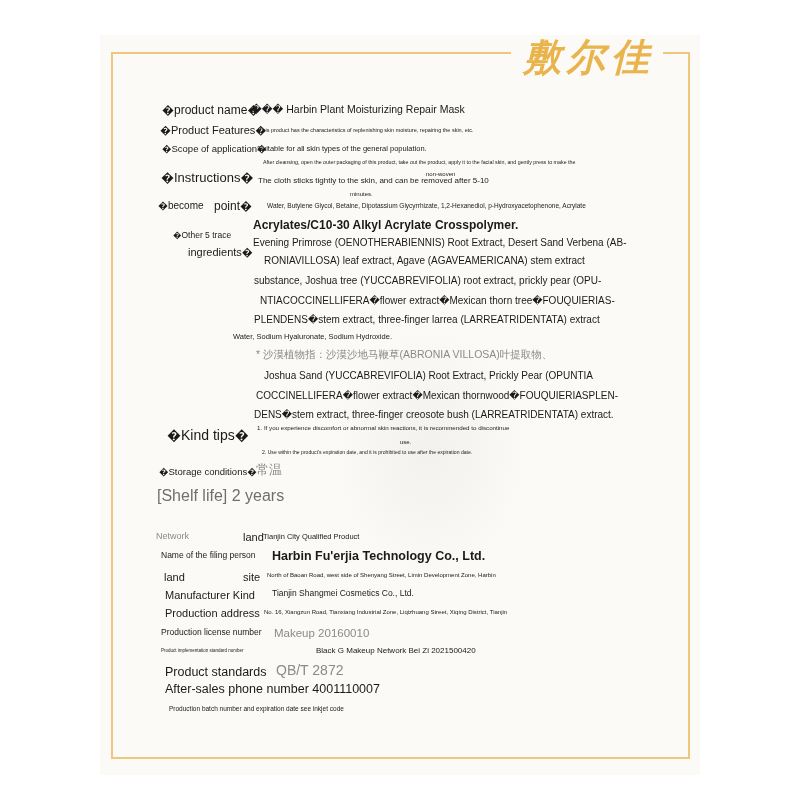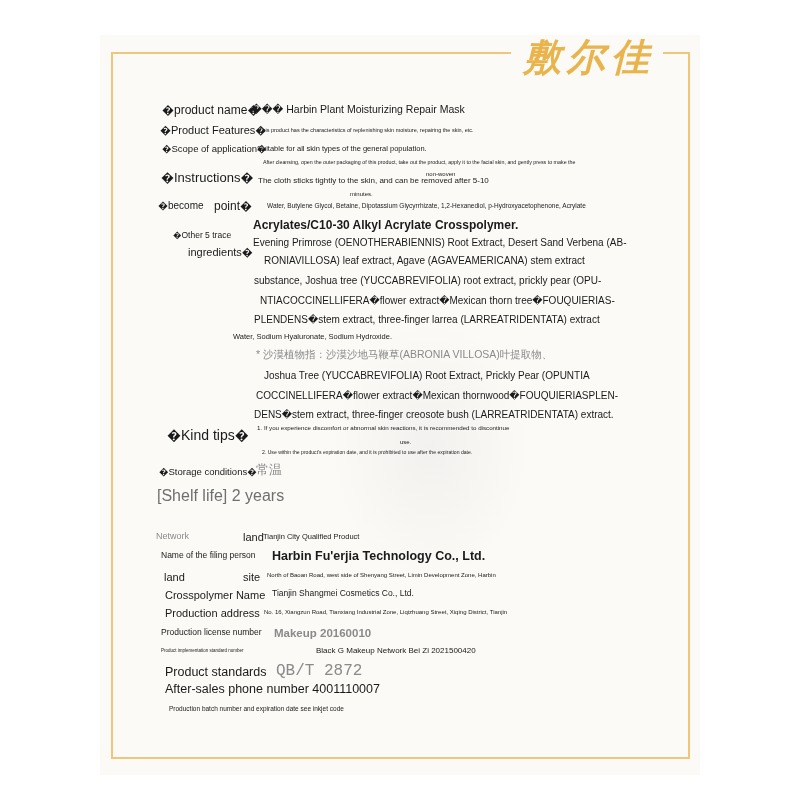--- a/index.html
+++ b/index.html
@@ -72,7 +72,7 @@
 <div class="t" style="left:254px; top:314px; font-size:10px;">PLENDENS�stem extract, three-finger larrea (LARREATRIDENTATA) extract</div>
 <div class="t" style="left:233px; top:333px; font-size:7.5px;">Water, Sodium Hyaluronate, Sodium Hydroxide.</div>
 <div class="t gray" style="left:256px; top:349px; font-size:10.5px;">* 沙漠植物指：沙漠沙地马鞭草(ABRONIA VILLOSA)叶提取物、</div>
-<div class="t" style="left:264px; top:370px; font-size:10px;">Joshua Tree (YUCCABREVIFOLIA) Root Extract, Prickly Pear (OPUNTIA</div>
+<div class="t" style="left:264px; top:370px; font-size:10px;">Joshua Sand (YUCCABREVIFOLIA) Root Extract, Prickly Pear (OPUNTIA</div>
 <div class="t" style="left:256px; top:390px; font-size:10px;">COCCINELLIFERA�flower extract�Mexican thornwood�FOUQUIERIASPLEN-</div>
 <div class="t" style="left:254px; top:409px; font-size:10px;">DENS�stem extract, three-finger creosote bush (LARREATRIDENTATA) extract.</div>
 

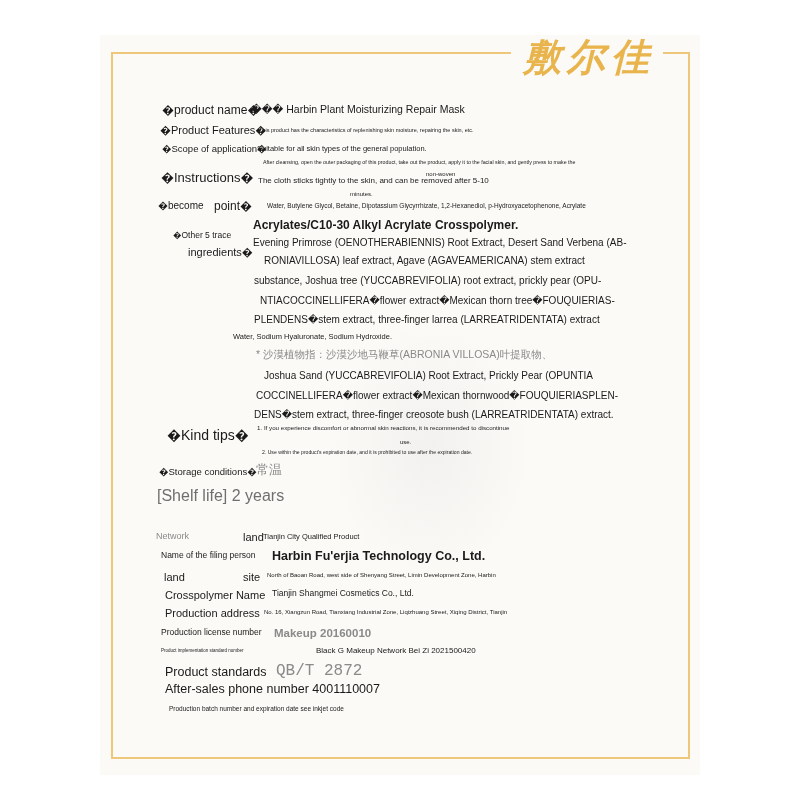--- a/index.html
+++ b/index.html
@@ -97,7 +97,7 @@
 <div class="t" style="left:243px; top:571px; font-size:11px;">site</div>
 <div class="t" style="left:267px; top:572px; font-size:6px;">North of Baoan Road, west side of Shenyang Street, Limin Development Zone, Harbin</div>
 
-<div class="t" style="left:165px; top:589px; font-size:11px;">Crosspolymer Name</div>
+<div class="t" style="left:165px; top:589px; font-size:11px;">Manufacturer Kind</div>
 <div class="t" style="left:272px; top:589px; font-size:8.5px;">Tianjin Shangmei Cosmetics Co., Ltd.</div>
 
 <div class="t" style="left:165px; top:607px; font-size:11px;">Production address</div>

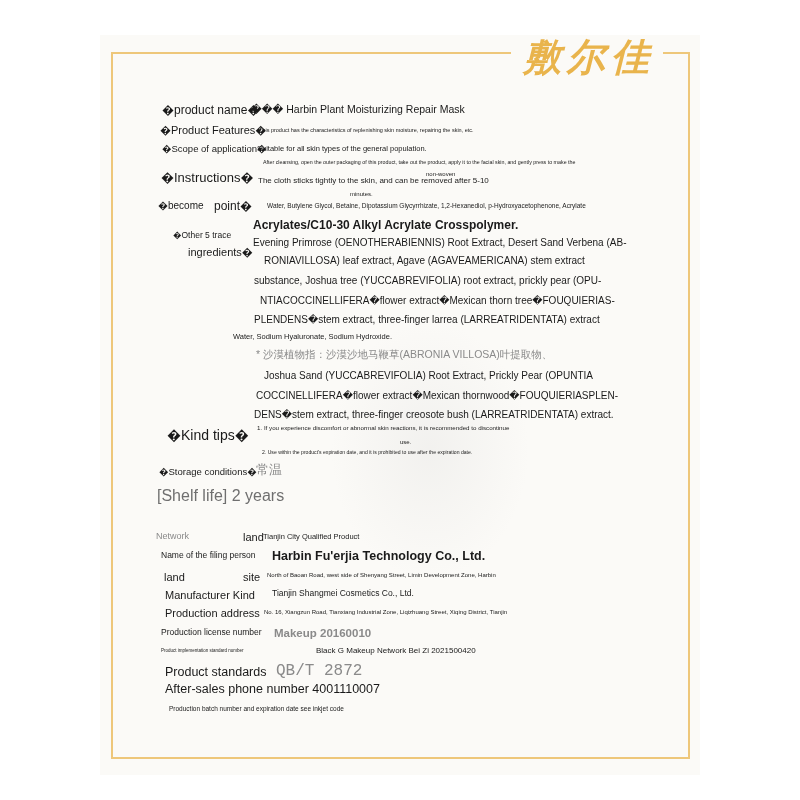--- a/index.html
+++ b/index.html
@@ -104,7 +104,7 @@
 <div class="t" style="left:264px; top:609px; font-size:6px;">No. 16, Xiangzun Road, Tianxiang Industrial Zone, Liqizhuang Street, Xiqing District, Tianjin</div>
 
 <div class="t" style="left:161px; top:628px; font-size:8.5px;">Production license number</div>
-<div class="t gray" style="left:274px; top:627px; font-size:11.5px;font-weight:bold;">Makeup 20160010</div>
+<div class="t gray" style="left:274px; top:627px; font-size:11.5px;">Makeup 20160010</div>
 
 <div class="t" style="left:161px; top:649px; font-size:4.5px;">Product implementation standard number</div>
 <div class="t" style="left:268px; top:647px; font-size:8px;margin-left:48px;">Black G Makeup Network Bei Zi 2021500420</div>

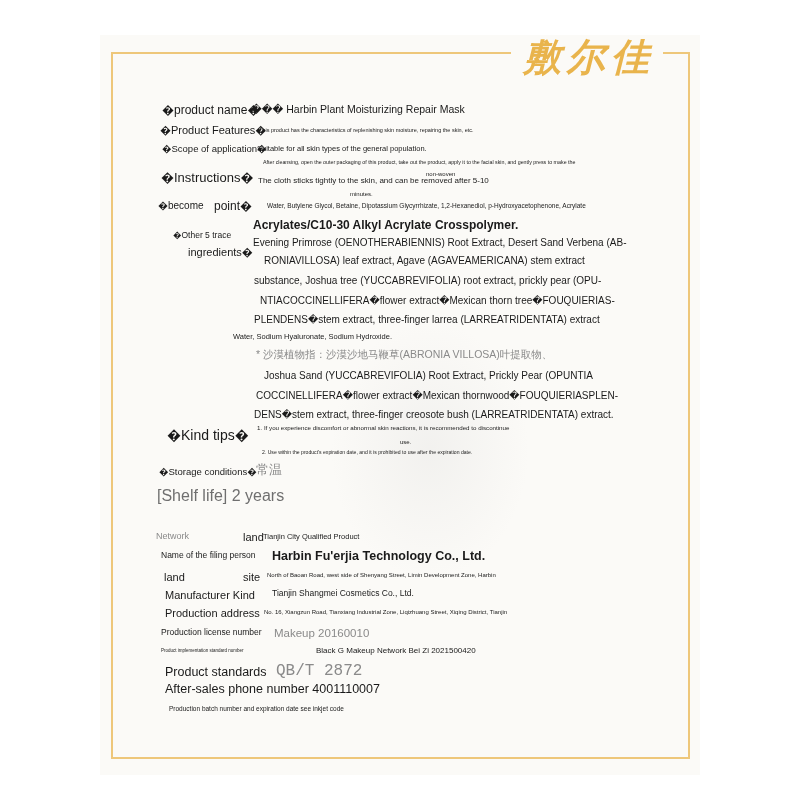--- a/index.html
+++ b/index.html
@@ -110,7 +110,7 @@
 <div class="t" style="left:268px; top:647px; font-size:8px;margin-left:48px;">Black G Makeup Network Bei Zi 2021500420</div>
 
 <div class="t" style="left:165px; top:666px; font-size:12.5px;">Product standards</div>
-<div class="t gray" style="left:276px; top:663px; font-size:16px;font-family:Liberation Mono, monospace;">QB/T 2872</div>
+<div class="t gray" style="left:276px; top:663px; font-size:14px;">QB/T 2872</div>
 
 <div class="t" style="left:165px; top:683px; font-size:12.5px;">After-sales phone number 4001110007</div>
 

